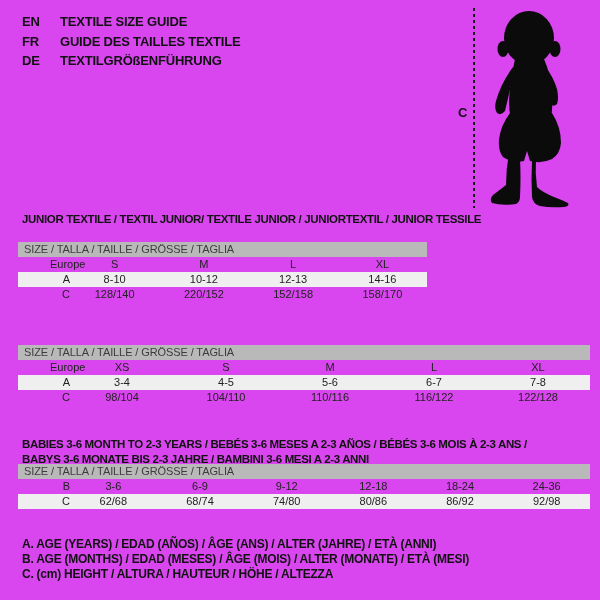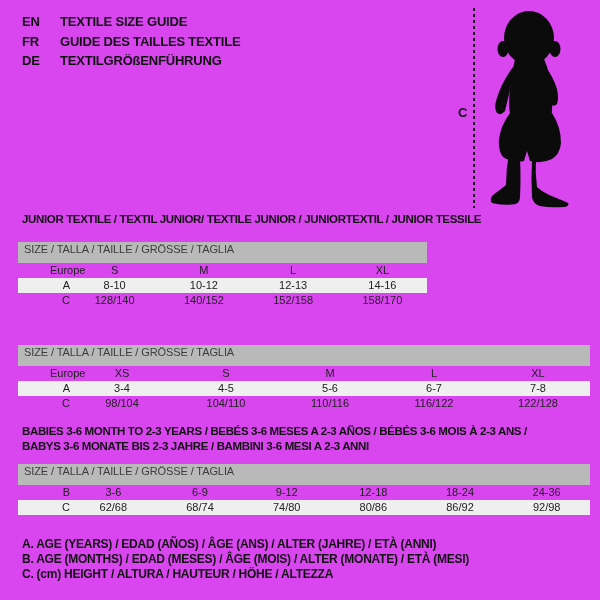--- a/index.html
+++ b/index.html
@@ -23,7 +23,7 @@
   sub.small{font-size:8px;}
   
   .size-table{position:absolute;left:18px;}
-  .size-bar{height:21px;background:#b9b9b9;color:#3c3c3c;font-size:11px;line-height:15px;
+  .size-bar{height:15px;background:#b9b9b9;color:#3c3c3c;font-size:11px;line-height:15px;
     padding-left:6px;box-sizing:border-box;letter-spacing:-0.1px;}
   .trow{display:grid;height:15px;line-height:15px;font-size:11px;color:#222;}
   .t4{grid-template-columns:52px repeat(4,1fr);}

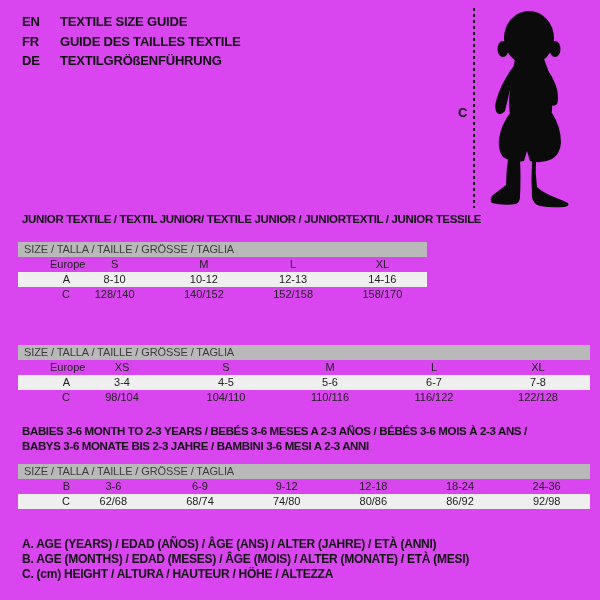--- a/index.html
+++ b/index.html
@@ -98,7 +98,7 @@
     <div class="trow t4">
       <span class="rlabel">C</span>
       <span class="cell">128/140</span>
-      <span class="cell">140/152</span>
+      <span class="cell">220/152</span>
       <span class="cell">152/158</span>
       <span class="cell">158/170</span>
     </div>

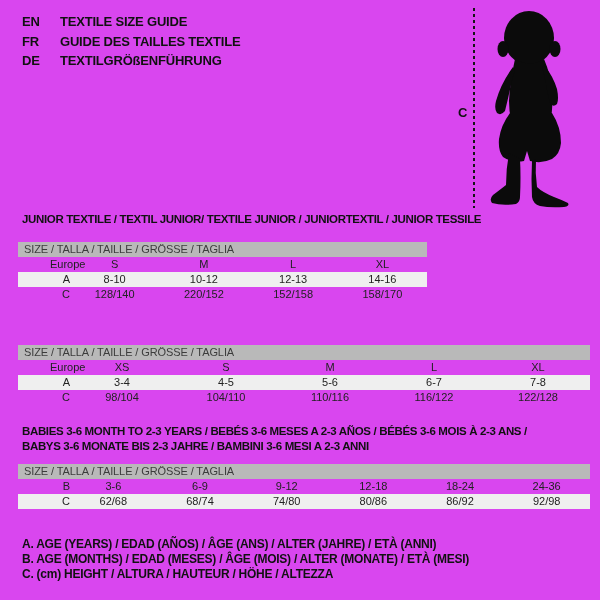--- a/index.html
+++ b/index.html
@@ -19,7 +19,7 @@
   
   .section-title{position:absolute;left:22px;font-weight:bold;font-size:11.5px;
     letter-spacing:-0.35px;color:#111;white-space:nowrap;}
-  .section-title.wrap{white-space:normal;line-height:15px;width:565px;}
+  .section-title.wrap{white-space:normal;line-height:15px;width:565px;margin-top:13px;}
   sub.small{font-size:8px;}
   
   .size-table{position:absolute;left:18px;}

